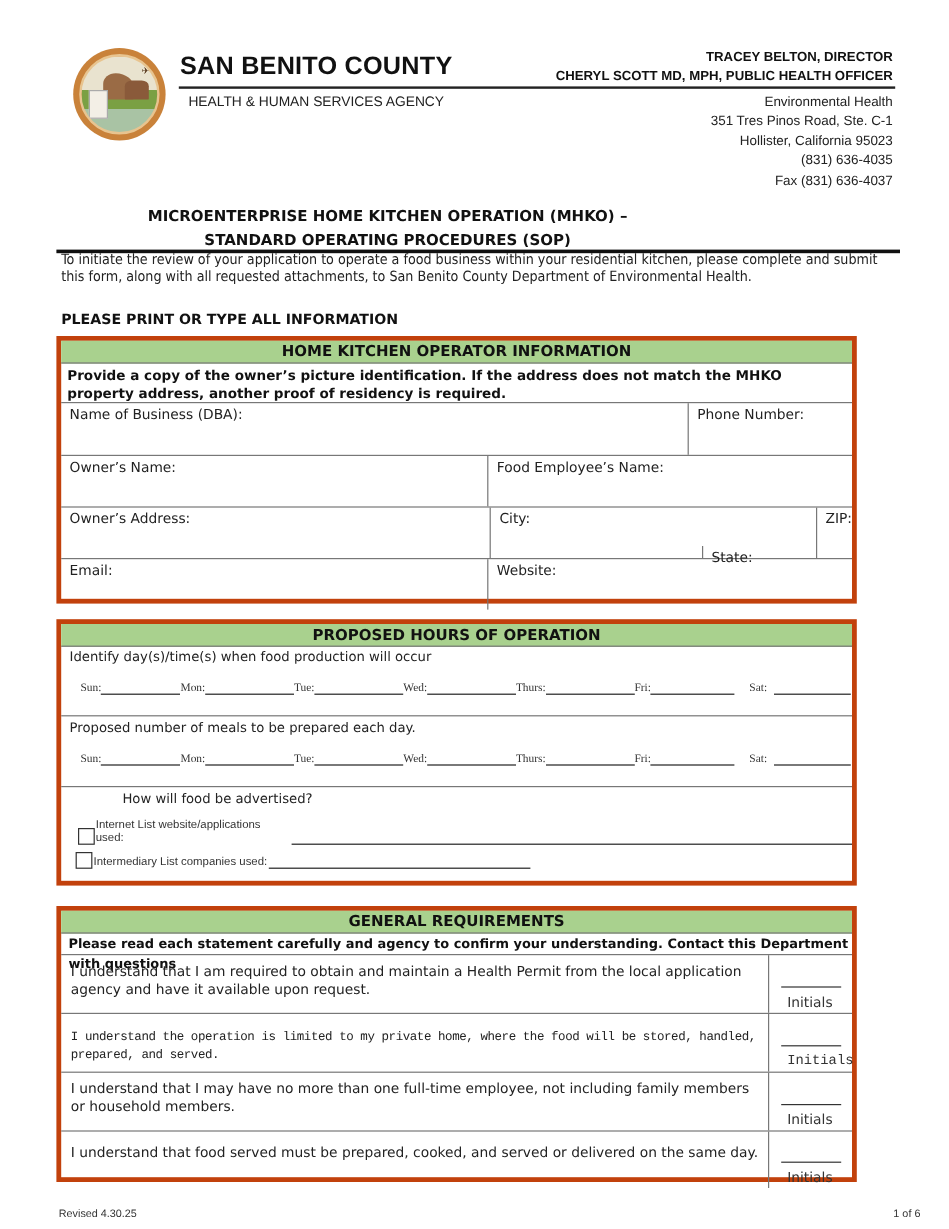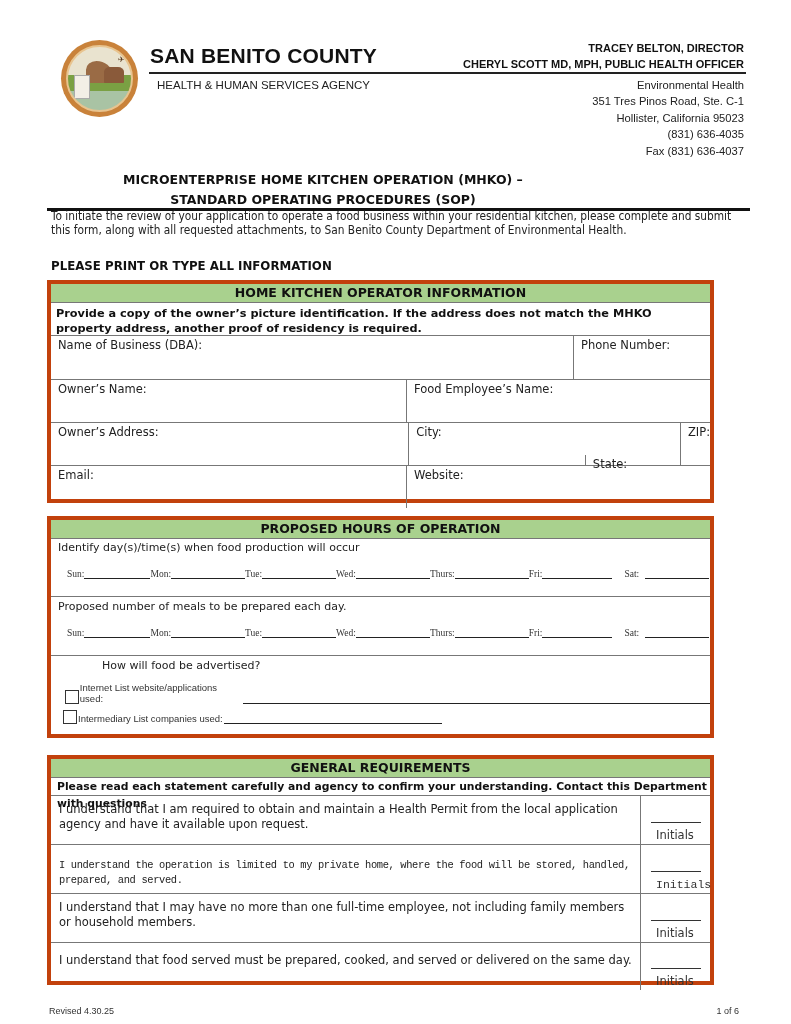--- a/index.html
+++ b/index.html
@@ -53,7 +53,7 @@
   .req-init .lbl { position: absolute; left: 15px; bottom: 2px; font-size: 11.5px; color: #333; }
 
   .footer-left { left: 49px; top: 1006px; font-size: 9px; color: #333; font-family: "Liberation Sans", sans-serif; }
-  .footer-right { right: 52px; top: 1006px; font-size: 9px; color: #333; font-family: "Liberation Sans", sans-serif; }
+  .footer-right { right: 24px; top: 1006px; font-size: 9px; color: #333; font-family: "Liberation Sans", sans-serif; }
 </style>
 </head>
 <body>

